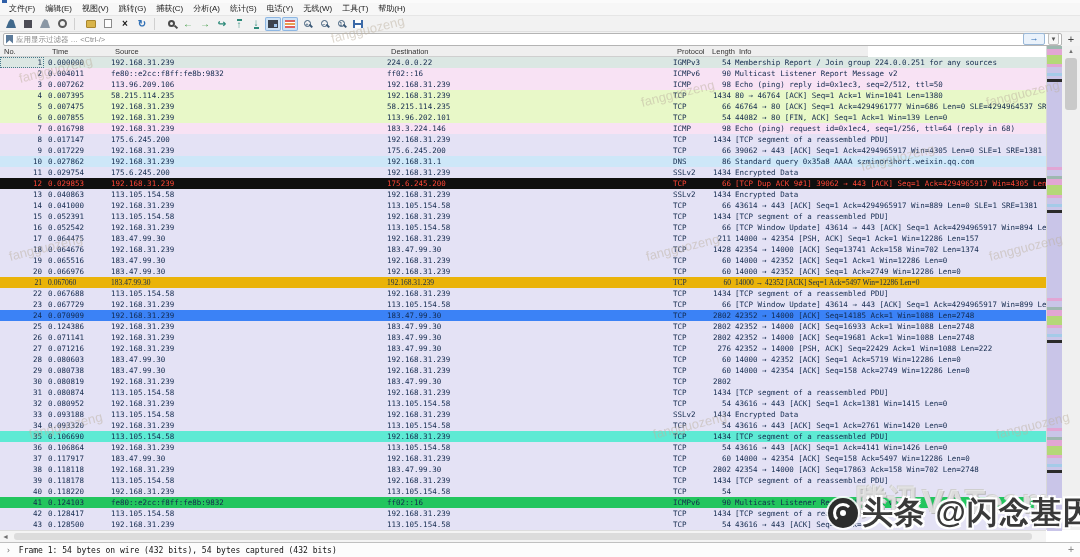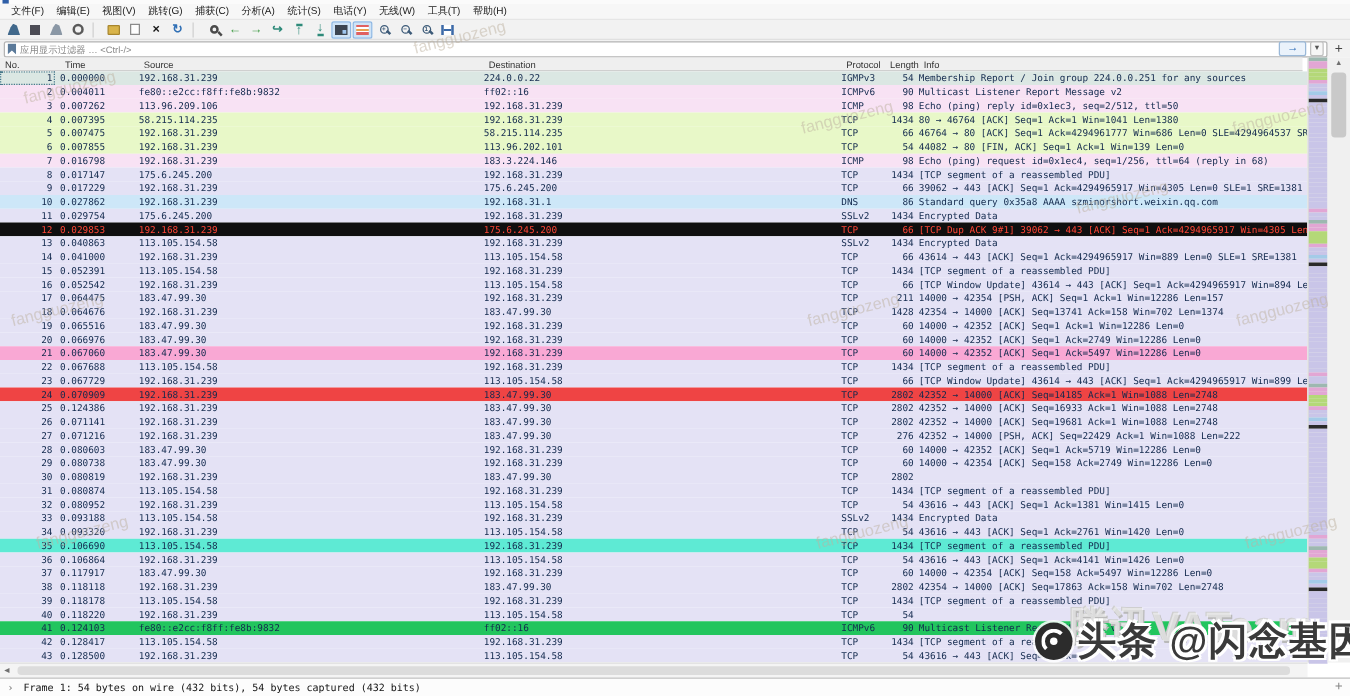--- a/index.html
+++ b/index.html
@@ -63,7 +63,7 @@
   .add-btn{width:12px;height:12px;font-size:11px;color:#444;display:flex;align-items:center;justify-content:center;}
 
   
-  .pheader{position:absolute;left:0;top:46px;width:1042px;height:11px;background:#efefef;
+  .pheader{position:absolute;left:0;top:46px;width:868px;height:11px;background:#efefef;
            border-bottom:1px solid #cfcfcf;display:flex;align-items:center;font-size:7.5px;color:#333;
            box-sizing:border-box;white-space:nowrap;}
   .rows{position:absolute;left:0;top:57px;width:1046px;height:473px;overflow:hidden;}

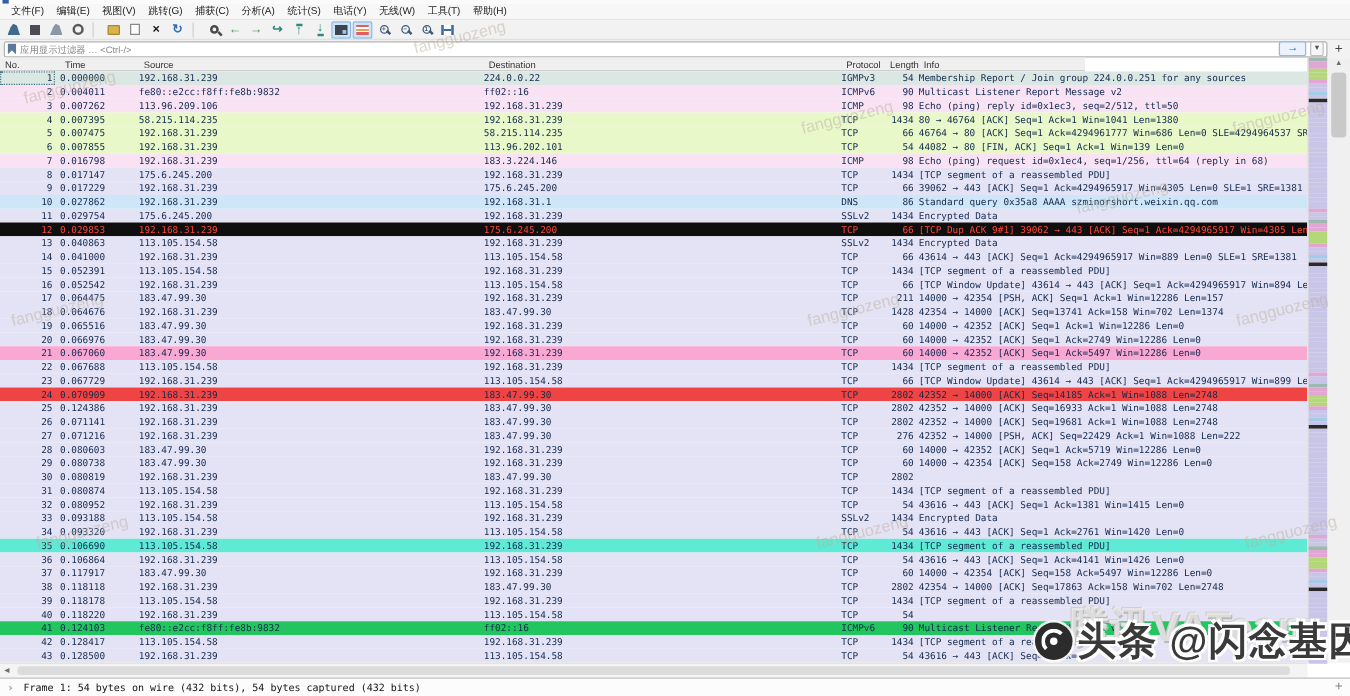--- a/index.html
+++ b/index.html
@@ -402,7 +402,7 @@
         <span class="c-len">60</span>
         <span class="c-info">14000 → 42352 [ACK] Seq=1 Ack=2749 Win=12286 Len=0</span>
       </div>
-      <div class="prow" style="background: #f9a8d4;">
+      <div class="prow" style="background: #eab308; font-family: Liberation Serif, serif;">
         <span class="c-no">21</span>
         <span class="c-time">0.067060</span>
         <span class="c-src">183.47.99.30</span>

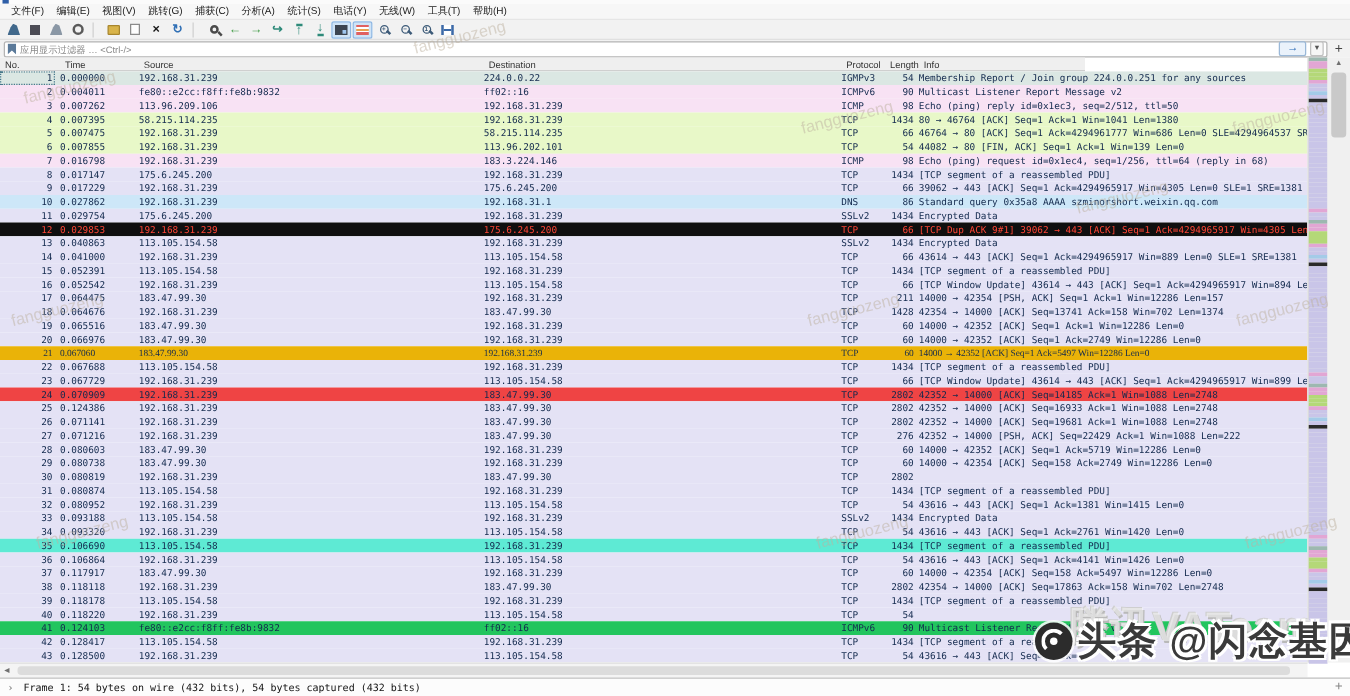--- a/index.html
+++ b/index.html
@@ -429,7 +429,7 @@
         <span class="c-len">66</span>
         <span class="c-info">[TCP Window Update] 43614 → 443 [ACK] Seq=1 Ack=4294965917 Win=899 Le</span>
       </div>
-      <div class="prow" style="background: #ef4444;">
+      <div class="prow" style="background: #3b82f6;">
         <span class="c-no">24</span>
         <span class="c-time">0.070909</span>
         <span class="c-src">192.168.31.239</span>

